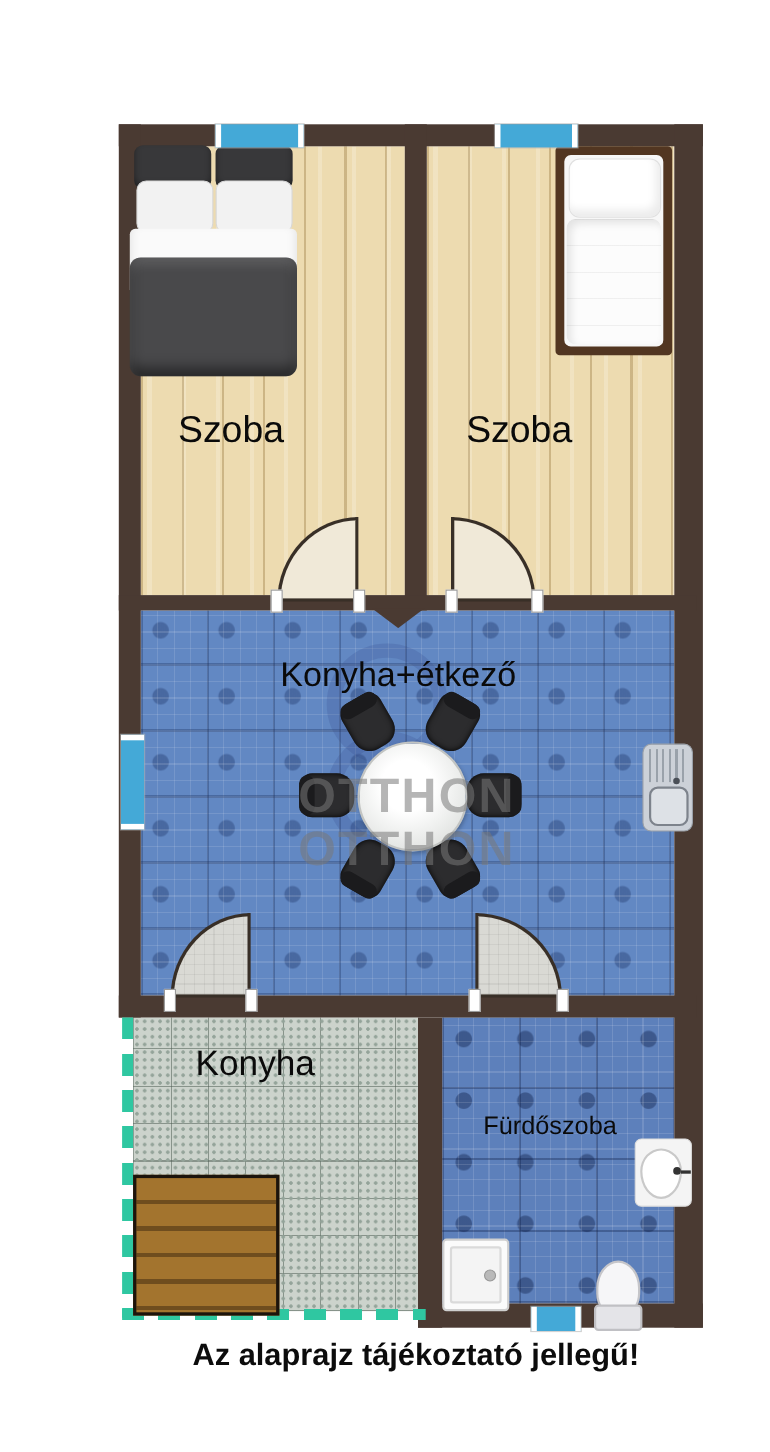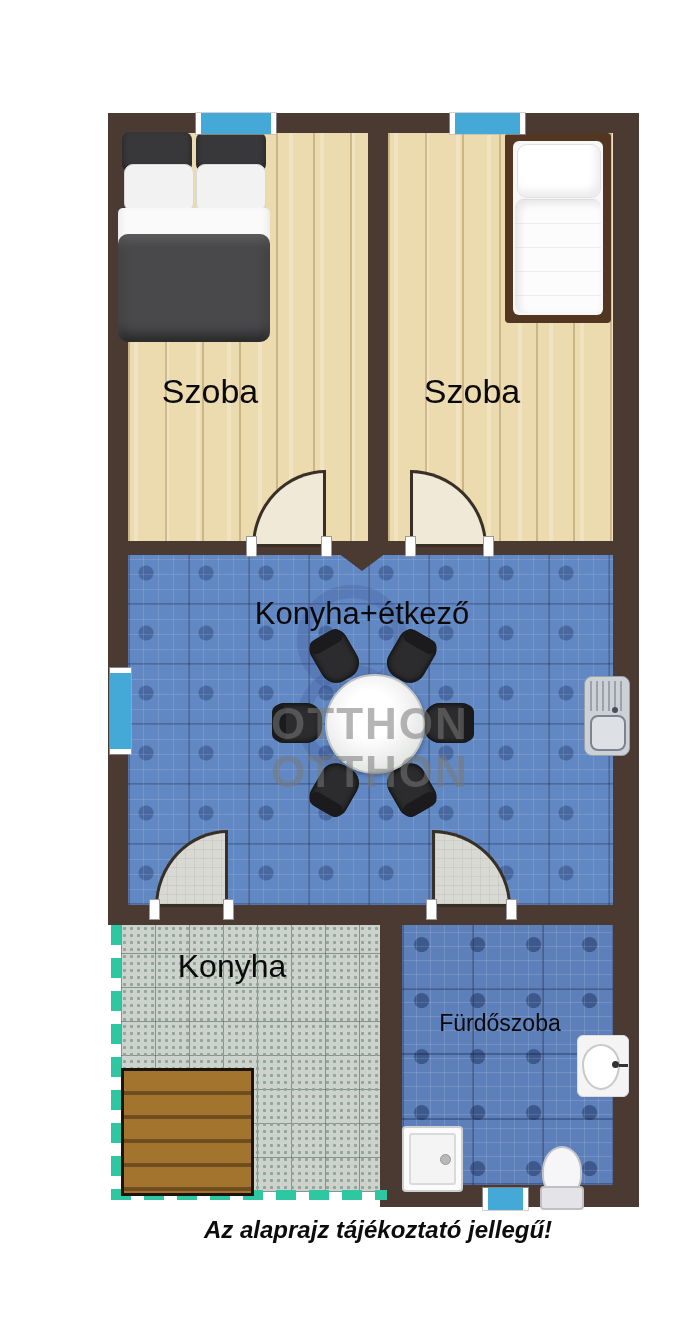--- a/index.html
+++ b/index.html
@@ -79,8 +79,8 @@
   .wm-ring{position:absolute;z-index:2;border-radius:50%;border:13px solid rgba(50,70,135,0.20);}
   .wm-text{position:absolute;z-index:9;color:rgba(120,120,120,0.55);font-weight:bold;
            font-size:44px;line-height:48px;letter-spacing:2px;text-align:center;}
-  .note{position:absolute;z-index:8;color:#0c0c0c;font-weight:bold;font-size:24px;
-        transform:translateX(-50%);white-space:nowrap;font-style:italic;}
+  .note{position:absolute;z-index:8;color:#0c0c0c;font-weight:bold;font-size:28px;
+        transform:translateX(-50%);white-space:nowrap;}
 </style>
 </head>
 <body>

